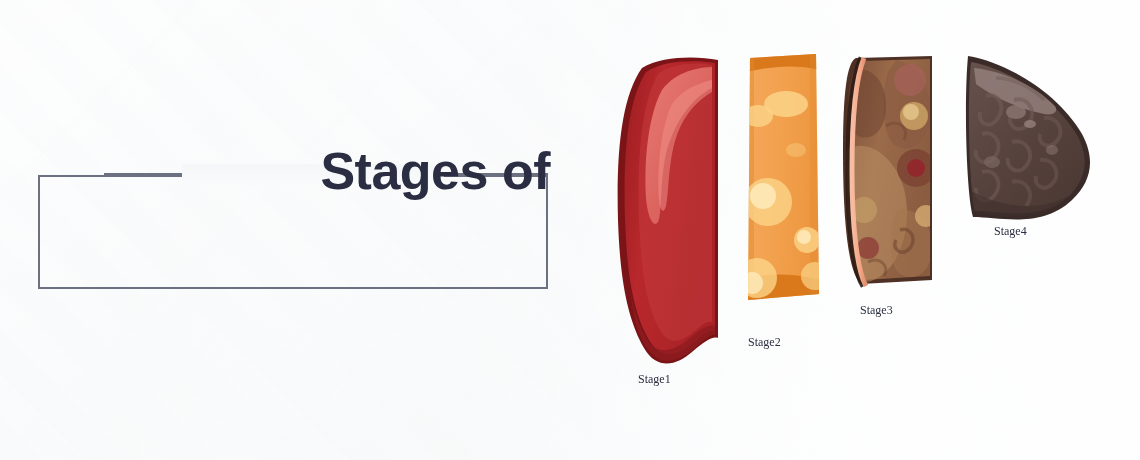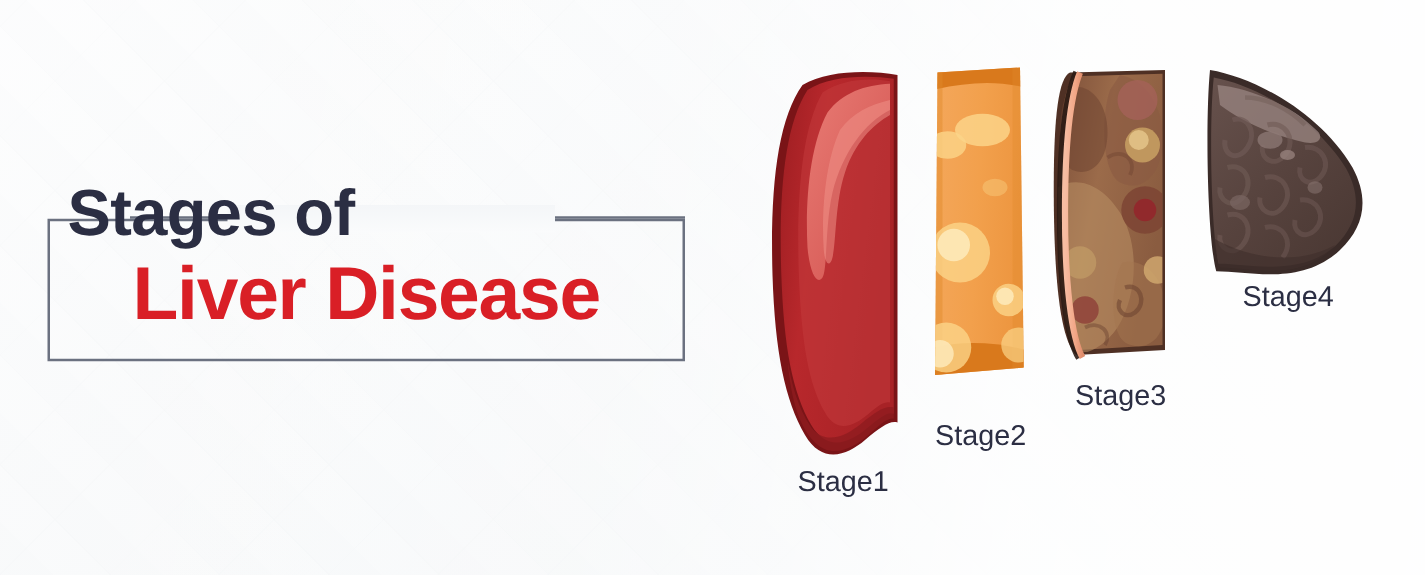--- a/index.html
+++ b/index.html
@@ -96,10 +96,10 @@
 
   #title-line1 {
     position: absolute;
-    left: 16px;
+    left: 2px;
     top: 0;
     width: 510px;
-    text-align: left;
+    text-align: right;
     font-size: 52px;
     font-weight: 600;
     letter-spacing: -0.5px;

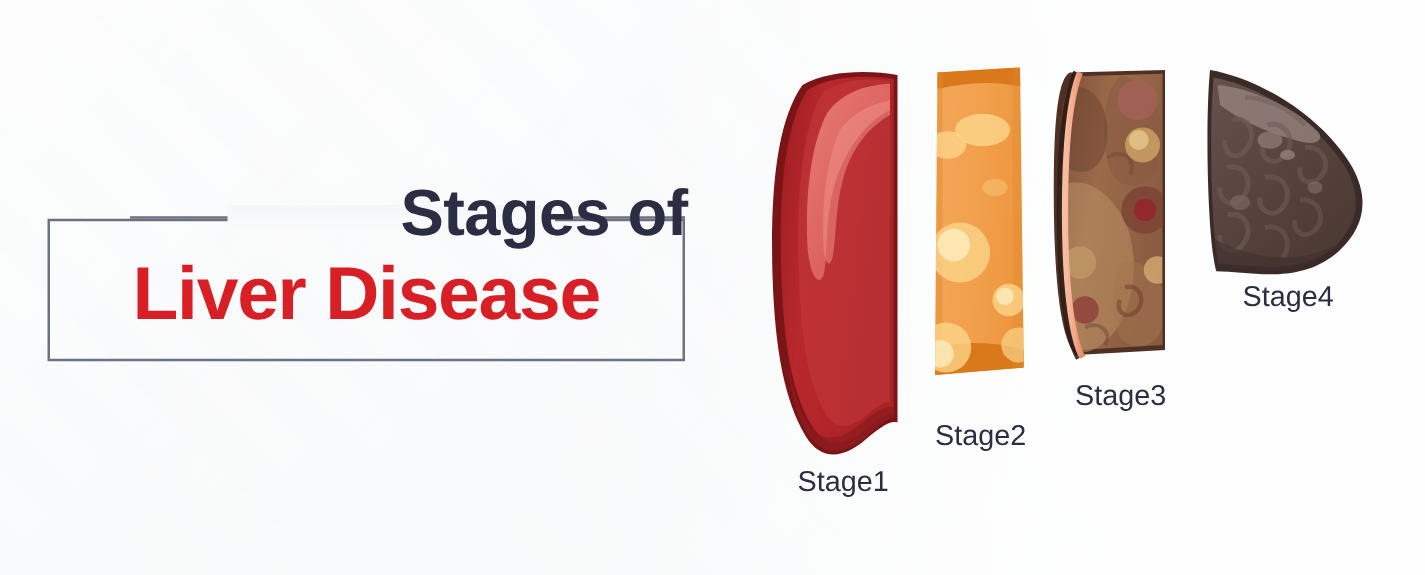--- a/index.html
+++ b/index.html
@@ -162,7 +162,6 @@
 
     <div id="title-line1">Stages of</div>
 
-    <div id="title-line2">Liver Disease</div>
   </div>
 
   <div id="illustration">

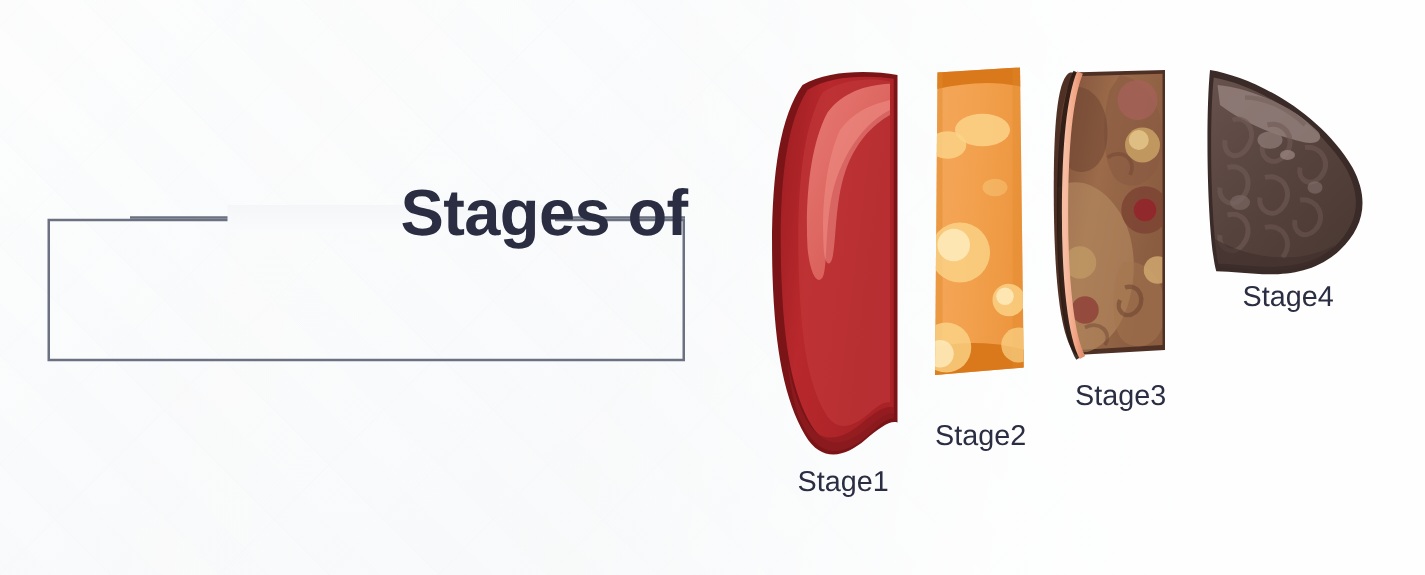--- a/index.html
+++ b/index.html
@@ -133,10 +133,11 @@
 
   .stage-label {
     position: absolute;
-    font-size: 23px;
+    font-size: 12px;
     font-weight: 400;
     color: #2b2e43;
     white-space: nowrap;
+    font-family: Liberation Serif, serif;
   }
 
   #label-stage1 { left: 638px; top: 372px; text-align: right; }

